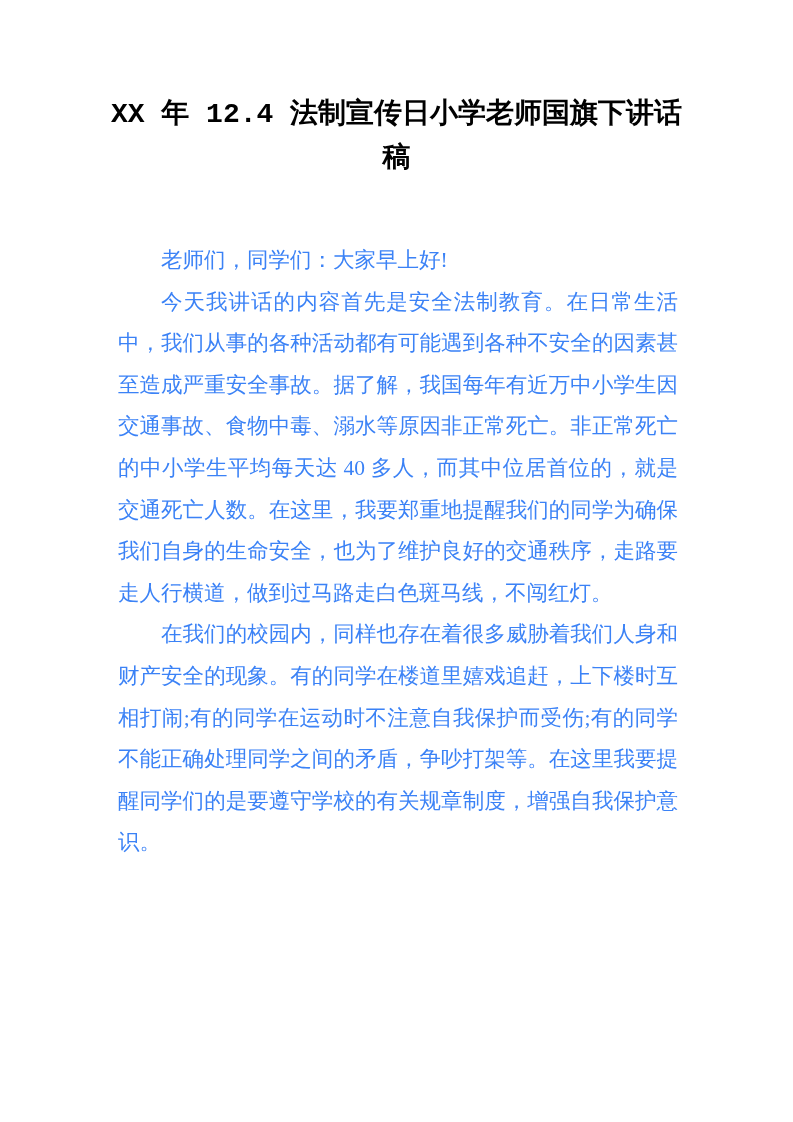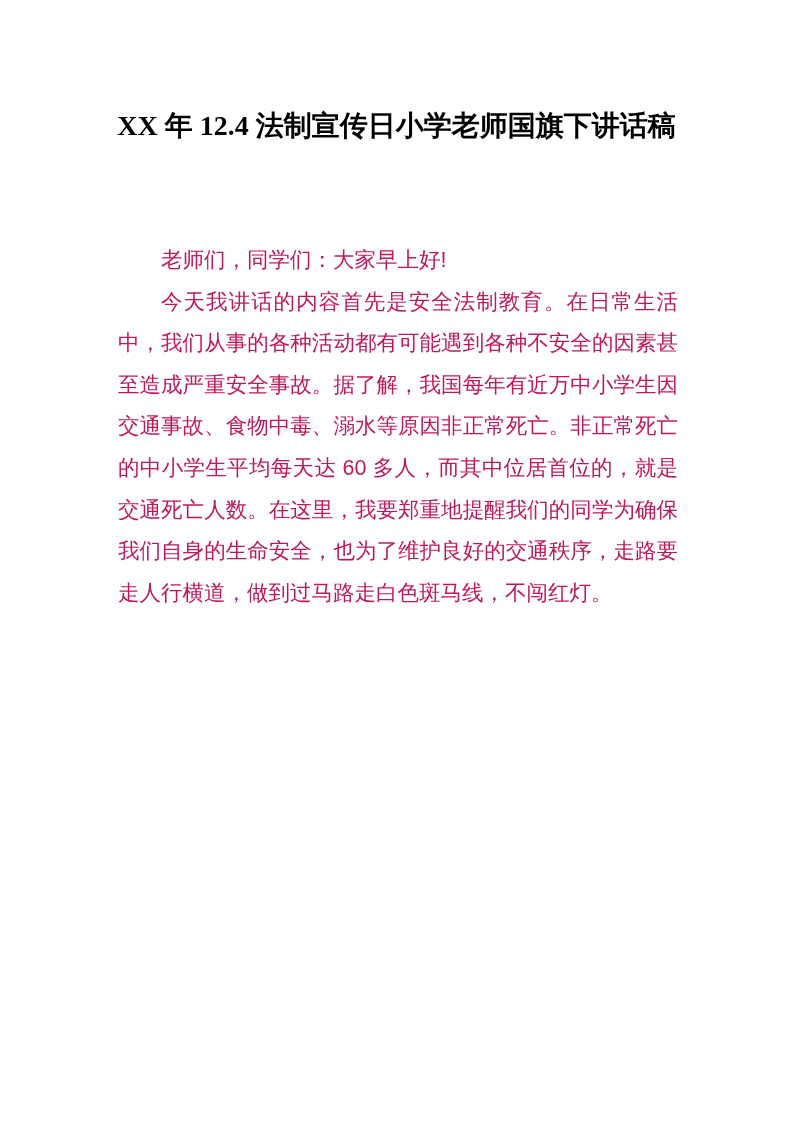--- a/index.html
+++ b/index.html
@@ -26,9 +26,9 @@
       position: absolute;
       left: 100px;
       width: 593px;
-      top: 104px;
+      top: 93px;
       text-align: center;
-      font-family: Liberation Serif, serif;
+      font-family: Liberation Mono, monospace;
       font-weight: bold;
       font-size: 28px;
       line-height: 44px;

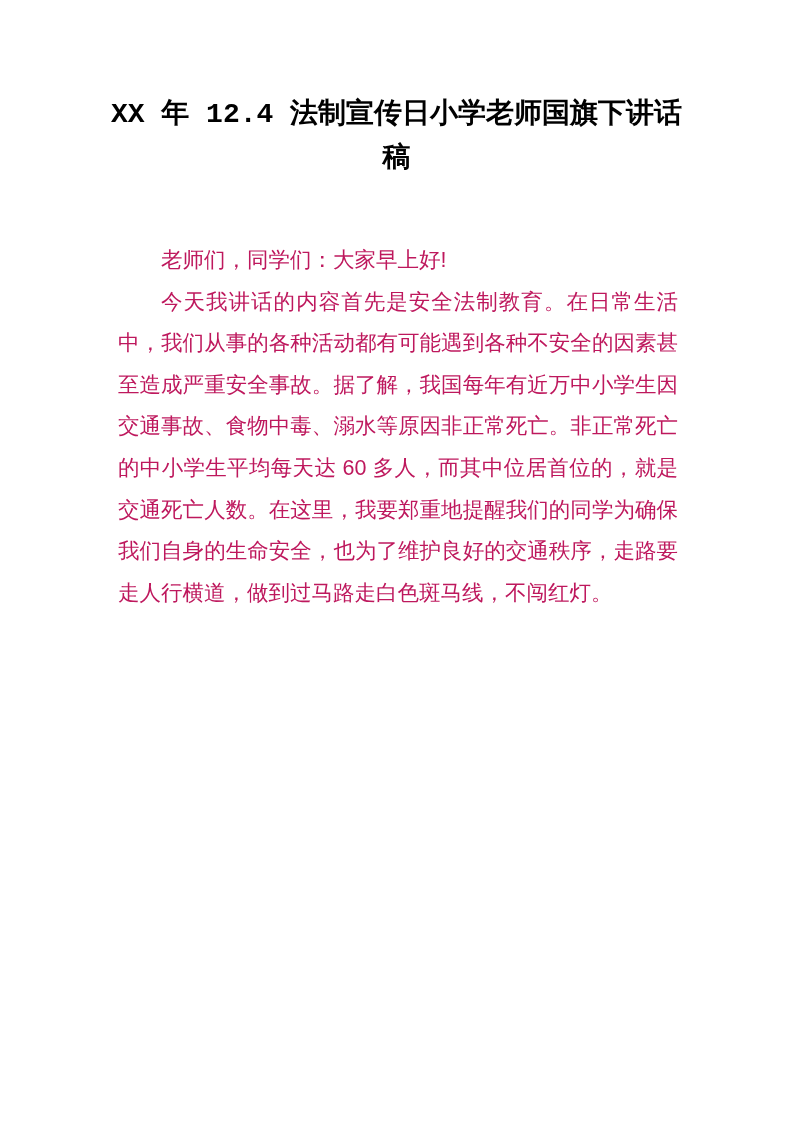--- a/index.html
+++ b/index.html
@@ -41,10 +41,10 @@
       left: 118px;
       top: 240px;
       width: 560px;
-      font-family: Liberation Sans, sans-serif;
+      font-family: Liberation Serif, serif;
       font-size: 21.5px;
       line-height: 41.6px;
-      color: #be185d;
+      color: #3b82f6;
       text-align: justify;
     }
     .para {

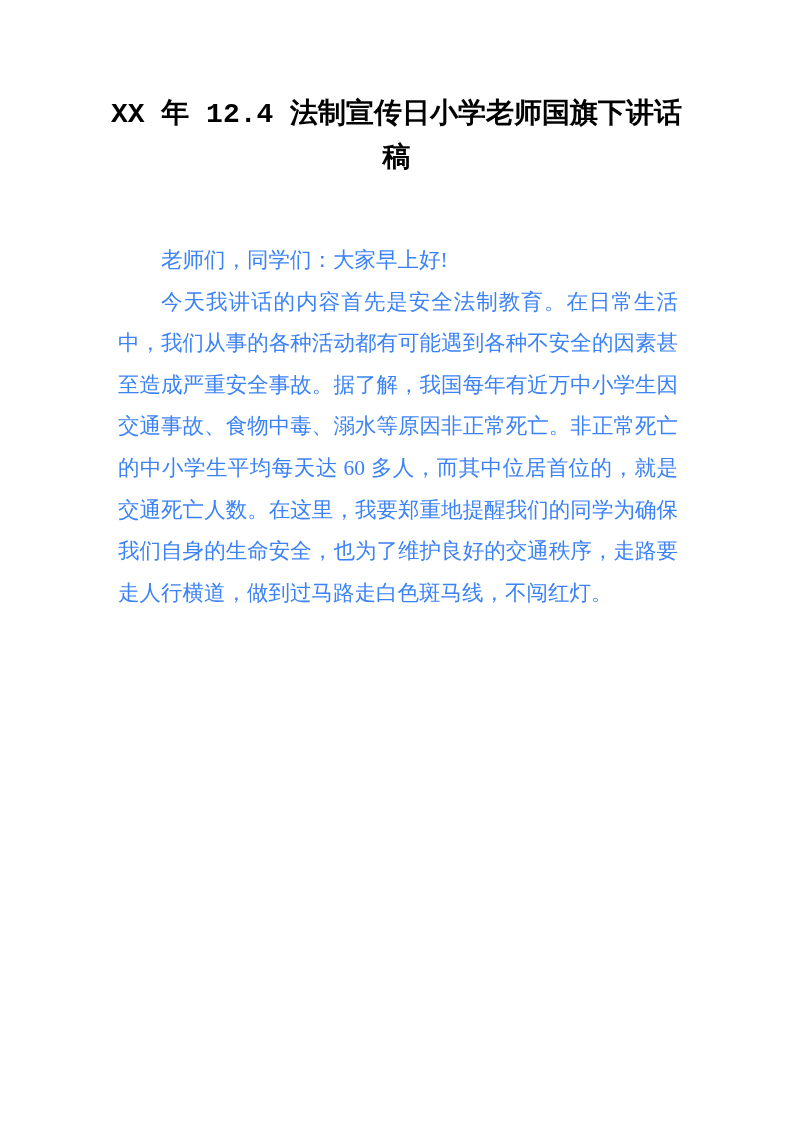--- a/index.html
+++ b/index.html
@@ -60,7 +60,7 @@
 
   <div class="body-text">
     <p class="para">老师们，同学们：大家早上好!</p>
-    <p class="para">今天我讲话的内容首先是安全法制教育。在日常生活中，我们从事的各种活动都有可能遇到各种不安全的因素甚至造成严重安全事故。据了解，我国每年有近万中小学生因交通事故、食物中毒、溺水等原因非正常死亡。非正常死亡的中小学生平均每天达 60 多人，而其中位居首位的，就是交通死亡人数。在这里，我要郑重地提醒我们的同学为确保我们自身的生命安全，也为了维护良好的交通秩序，走路要走人行横道，做到过马路走白色斑马线，不闯红灯。</p>
+    <p class="para">今天我讲话的内容首先是安全法制教育。在日常生活中，我们从事的各种活动都有可能遇到各种不安全的因素甚至造成严重安全事故。据了解，我国每年有近万中小学生因交通事故、食物中毒、溺水等原因非正常死亡。非正常死亡的中小学生平均每天达 40 多人，而其中位居首位的，就是交通死亡人数。在这里，我要郑重地提醒我们的同学为确保我们自身的生命安全，也为了维护良好的交通秩序，走路要走人行横道，做到过马路走白色斑马线，不闯红灯。</p>
   </div>
 </div>
 

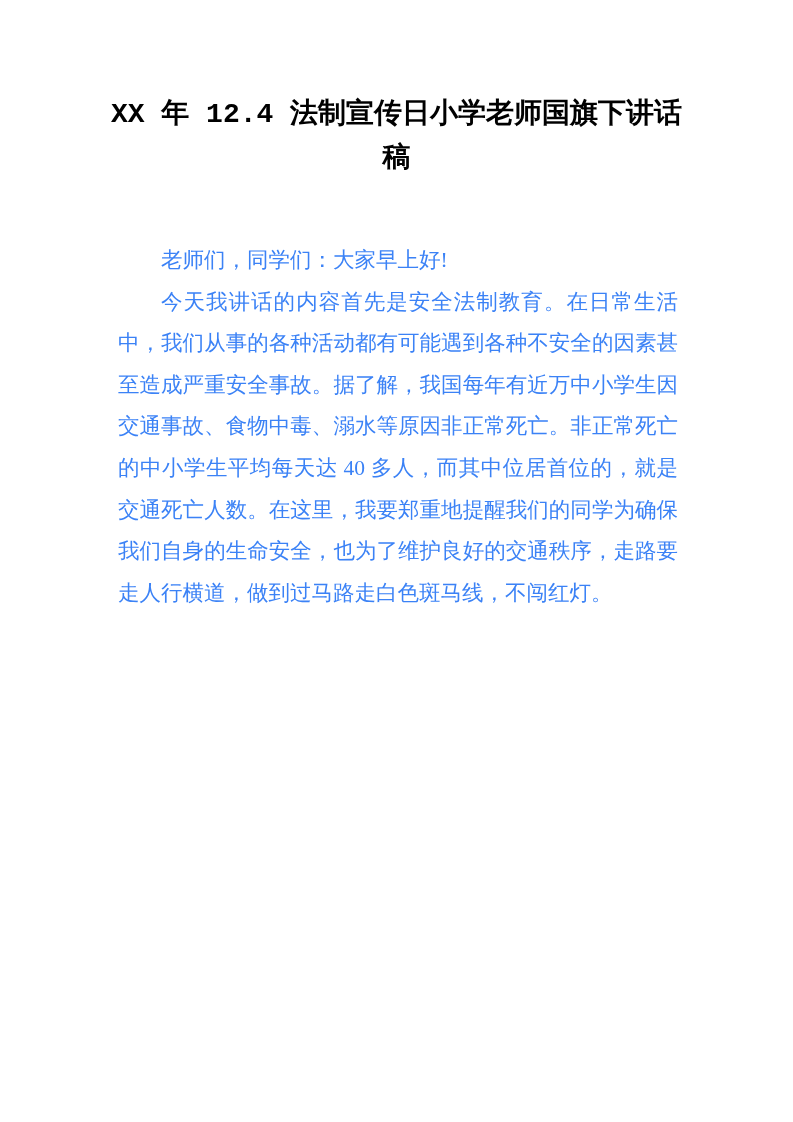--- a/index.html
+++ b/index.html
@@ -61,6 +61,7 @@
   <div class="body-text">
     <p class="para">老师们，同学们：大家早上好!</p>
     <p class="para">今天我讲话的内容首先是安全法制教育。在日常生活中，我们从事的各种活动都有可能遇到各种不安全的因素甚至造成严重安全事故。据了解，我国每年有近万中小学生因交通事故、食物中毒、溺水等原因非正常死亡。非正常死亡的中小学生平均每天达 40 多人，而其中位居首位的，就是交通死亡人数。在这里，我要郑重地提醒我们的同学为确保我们自身的生命安全，也为了维护良好的交通秩序，走路要走人行横道，做到过马路走白色斑马线，不闯红灯。</p>
+    <p class="para">在我们的校园内，同样也存在着很多威胁着我们人身和财产安全的现象。有的同学在楼道里嬉戏追赶，上下楼时互相打闹;有的同学在运动时不注意自我保护而受伤;有的同学不能正确处理同学之间的矛盾，争吵打架等。在这里我要提醒同学们的是要遵守学校的有关规章制度，增强自我保护意识。</p>
   </div>
 </div>
 

